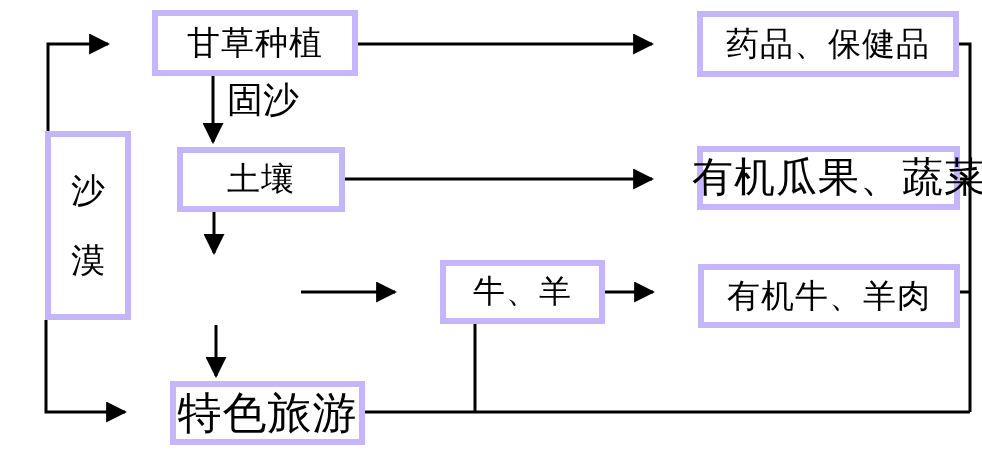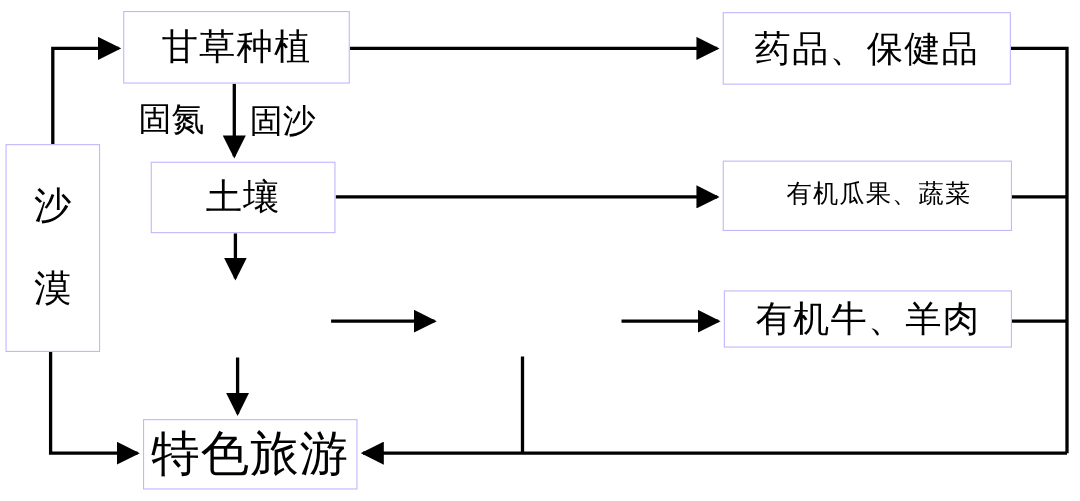--- a/index.html
+++ b/index.html
@@ -25,7 +25,7 @@
   .node {
     position: absolute;
     box-sizing: border-box;
-    border: 1px solid #c4b5fd;
+    border: 6px solid #c4b5fd;
     background: #ffffff;
     display: flex;
     align-items: center;
@@ -35,6 +35,7 @@
     line-height: 1.1;
     white-space: nowrap;
     z-index: 3;
+    margin-left: 40px;
   }
   .node.vertical {
     flex-direction: column;

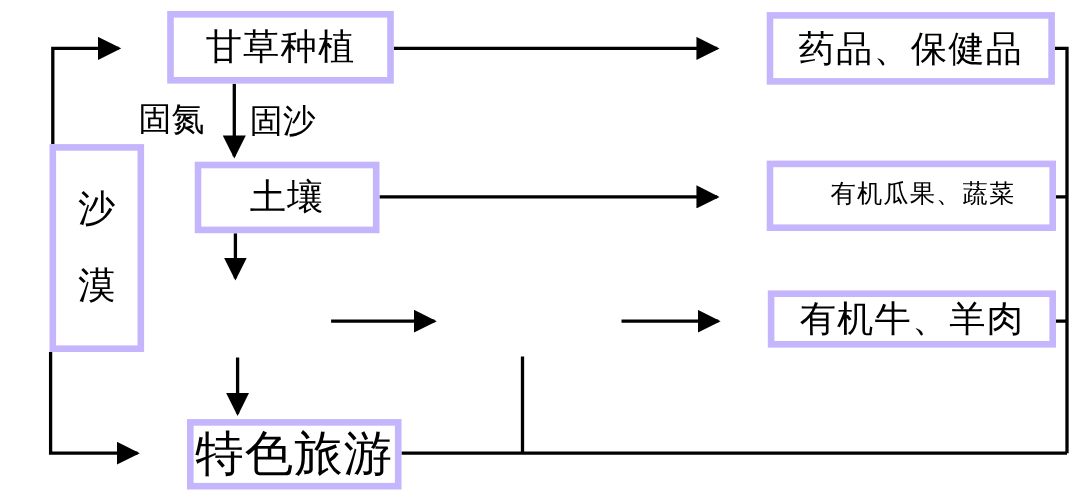--- a/index.html
+++ b/index.html
@@ -130,7 +130,6 @@
     <span>有机牛、羊肉</span>
   </div>
 
-  <div class="edge-label" style="left:126px; top:88px; font-size:30px;">固氮</div>
 
   <div class="edge-label" style="left:227px; top:90px; font-size:30px;">固沙</div>
 

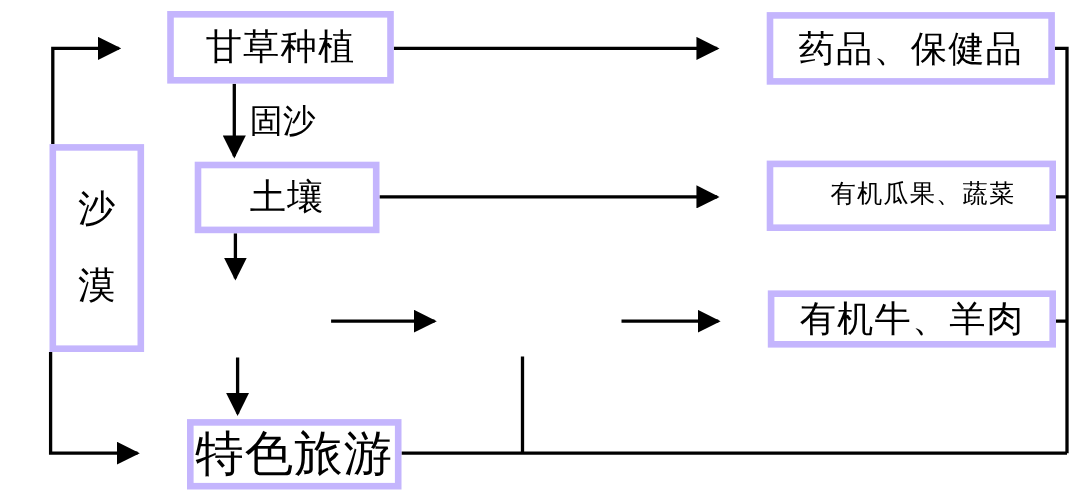--- a/index.html
+++ b/index.html
@@ -131,7 +131,7 @@
   </div>
 
 
-  <div class="edge-label" style="left:227px; top:90px; font-size:30px;">固沙</div>
+  <div class="edge-label" style="left:227px; top:76px; font-size:36px;">固沙</div>
 
 </div>
 

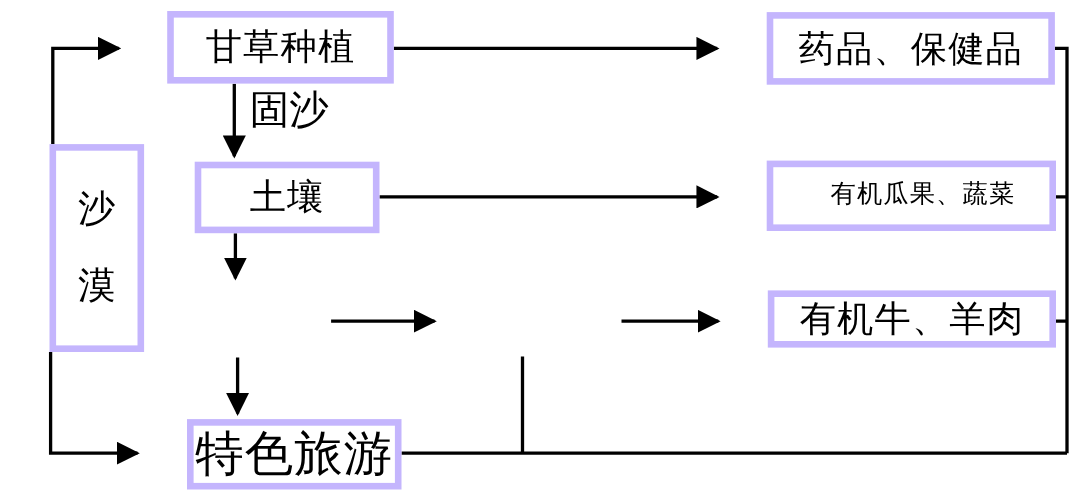--- a/index.html
+++ b/index.html
@@ -122,7 +122,7 @@
     <span>药品、保健品</span>
   </div>
 
-  <div class="node" style="left:657px; top:146px; width:263px; height:64px; font-size:23px;padding-left:21px;">
+  <div class="node" style="left:657px; top:146px; width:263px; height:64px; font-size:41px;padding-left:21px;">
     <span>有机瓜果、蔬菜</span>
   </div>
 

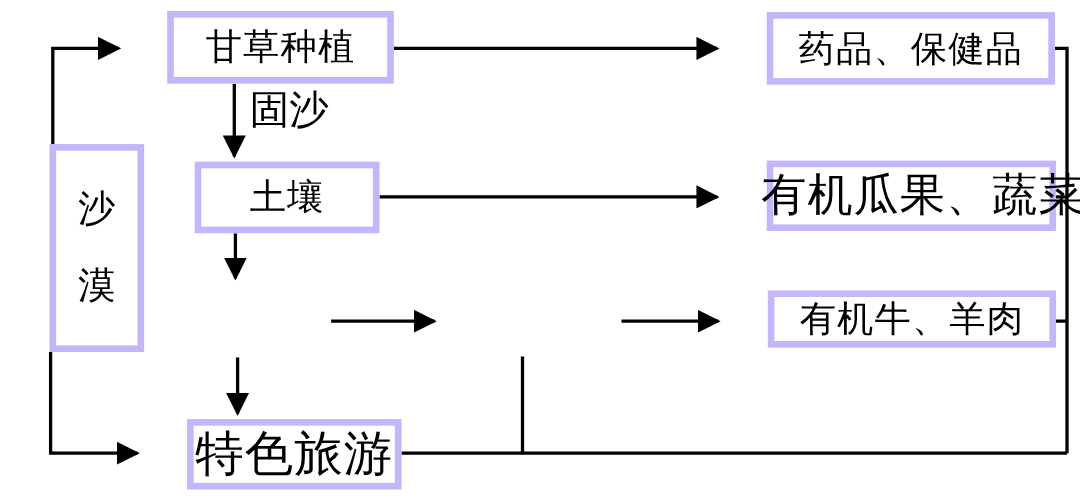--- a/index.html
+++ b/index.html
@@ -113,6 +113,9 @@
   </div>
 
 
+  <div class="node" style="left:400px; top:260px; width:165px; height:64px; font-size:32px;">
+    <span>牛、羊</span>
+  </div>
 
   <div class="node" style="left:130px; top:381px; width:195px; height:64px; font-size:44px;">
     <span>特色旅游</span>

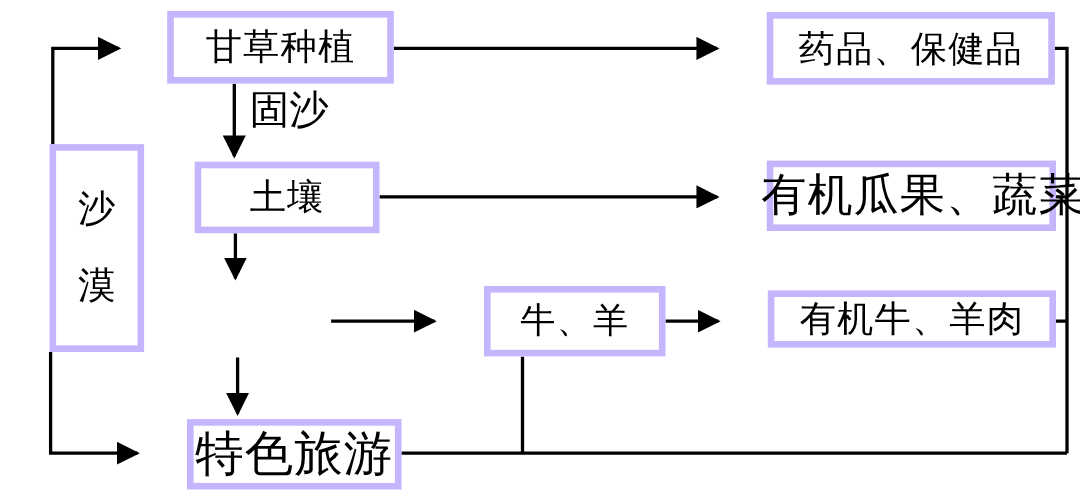--- a/index.html
+++ b/index.html
@@ -129,7 +129,7 @@
     <span>有机瓜果、蔬菜</span>
   </div>
 
-  <div class="node" style="left:658px; top:264px; width:262px; height:52px; font-size:33px;">
+  <div class="node" style="left:658px; top:264px; width:262px; height:64px; font-size:33px;">
     <span>有机牛、羊肉</span>
   </div>
 

